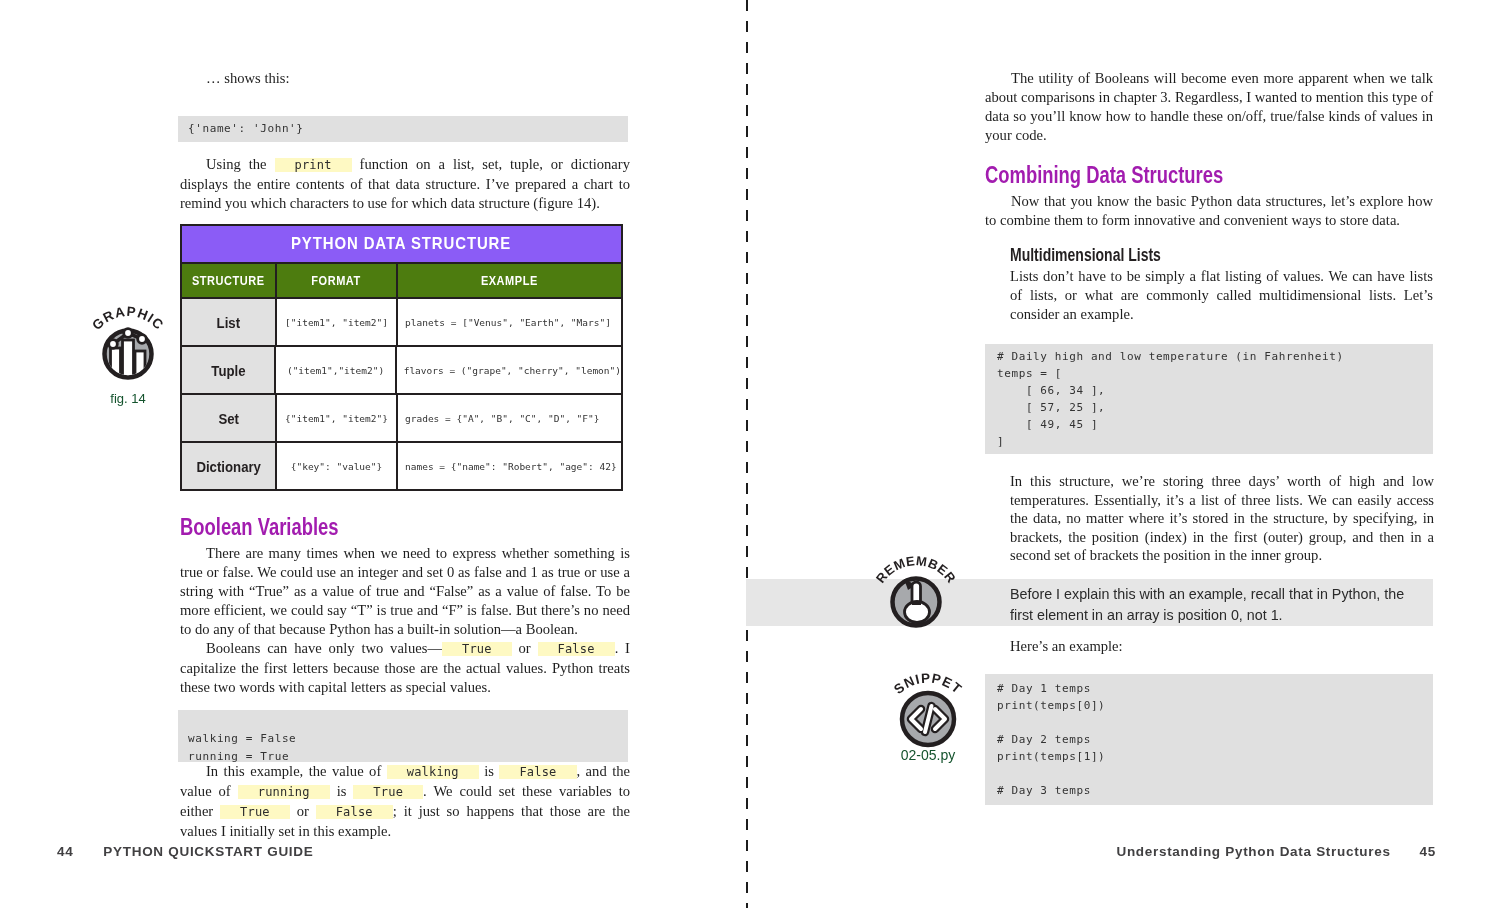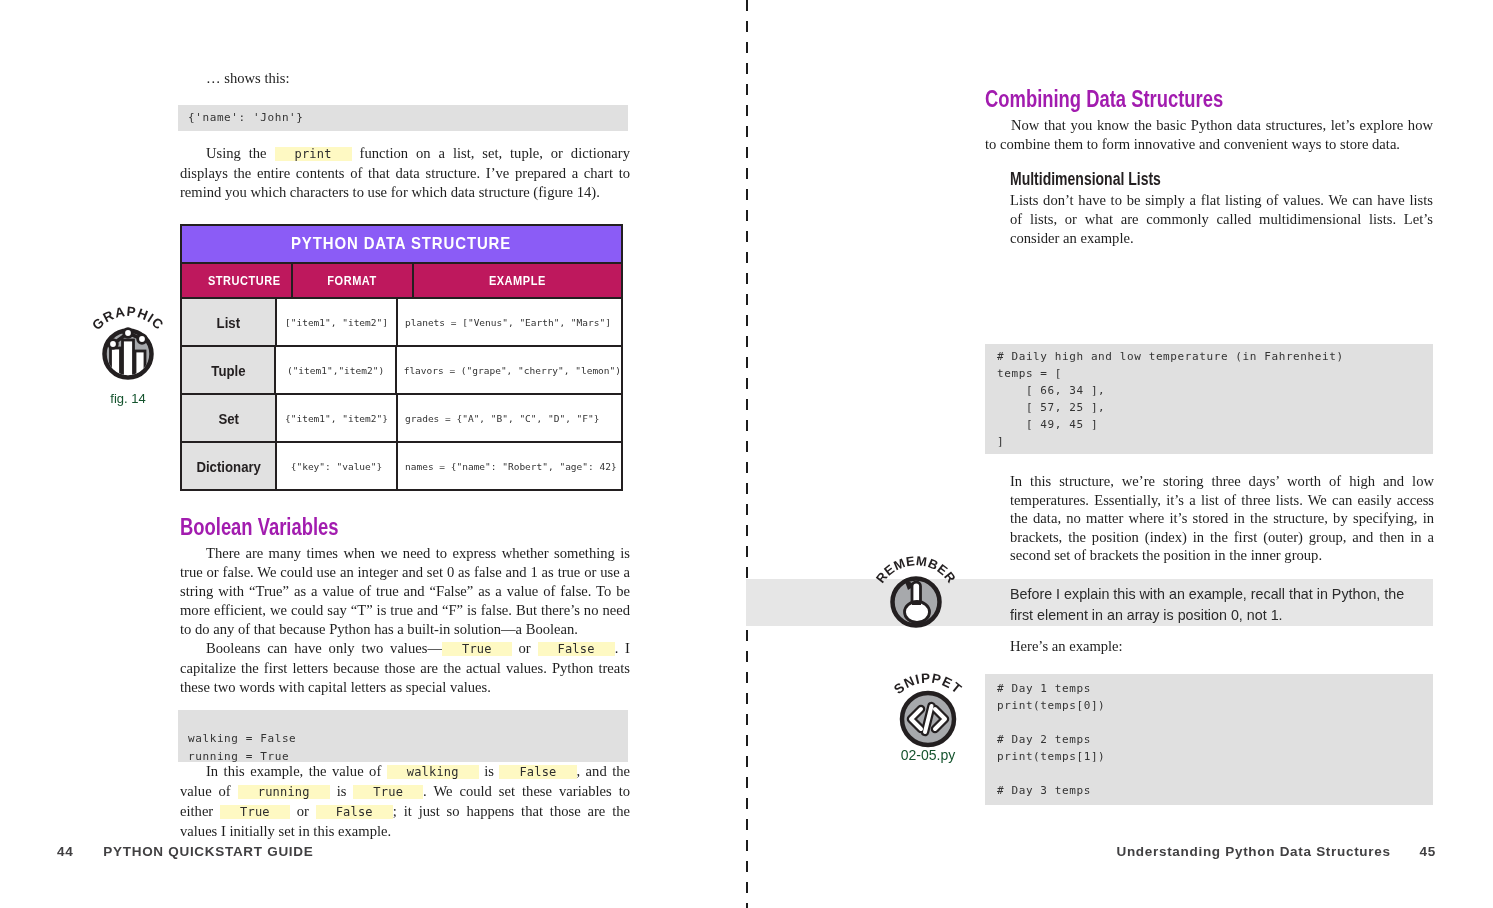--- a/index.html
+++ b/index.html
@@ -169,6 +169,7 @@
 <div class="abs" style="left:748px;top:0;width:745px;height:908px;">
 
   <div class="abs bodytext" style="left:237px;top:69px;width:448px;">
+    <p class="ind">The utility of Booleans will become even more apparent when we talk about comparisons in chapter 3. Regardless, I wanted to mention this type of data so you’ll know how to handle these on/off, true/false kinds of values in your code.</p>
     <div class="h1" style="margin-top:17px;"><span class="condL">Combining Data Structures</span></div>
     <p class="ind" style="margin-top:4px;">Now that you know the basic Python data structures, let’s explore how to combine them to form innovative and convenient ways to store data.</p>
     <div class="h2" style="margin-top:15px;margin-left:25px;"><span class="condL">Multidimensional Lists</span></div>

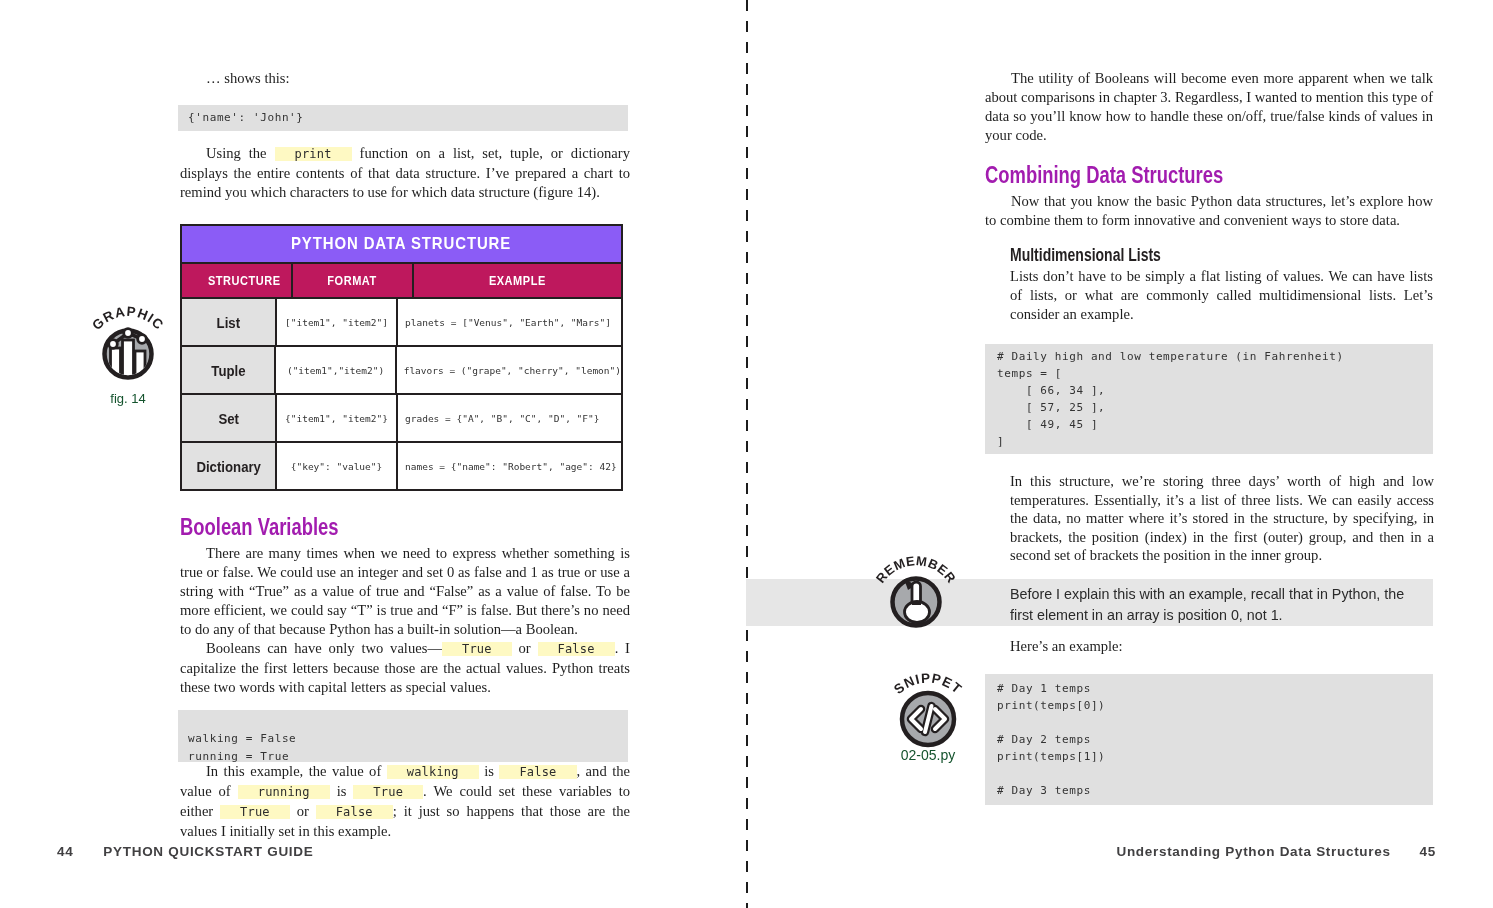--- a/index.html
+++ b/index.html
@@ -56,7 +56,7 @@
 
   <div class="abs bodytext" style="left:180px;top:69px;width:450px;">
     <p class="ind">… shows this:</p>
-    <pre class="codeblock" style="margin:17px 0 0 -2px;width:450px;height:26px;padding:5px 10px;line-height:16px;">{'name': 'John'}</pre>
+    <pre class="codeblock" style="margin:28px 0 0 -2px;width:450px;height:26px;padding:5px 10px;line-height:16px;">{'name': 'John'}</pre>
     <p class="ind" style="margin-top:13px;">Using the <span class="hl">print</span> function on a list, set, tuple, or dictionary displays the entire contents of that data structure. I’ve prepared a chart to remind you which characters to use for which data structure (figure 14).</p>
   </div>
 

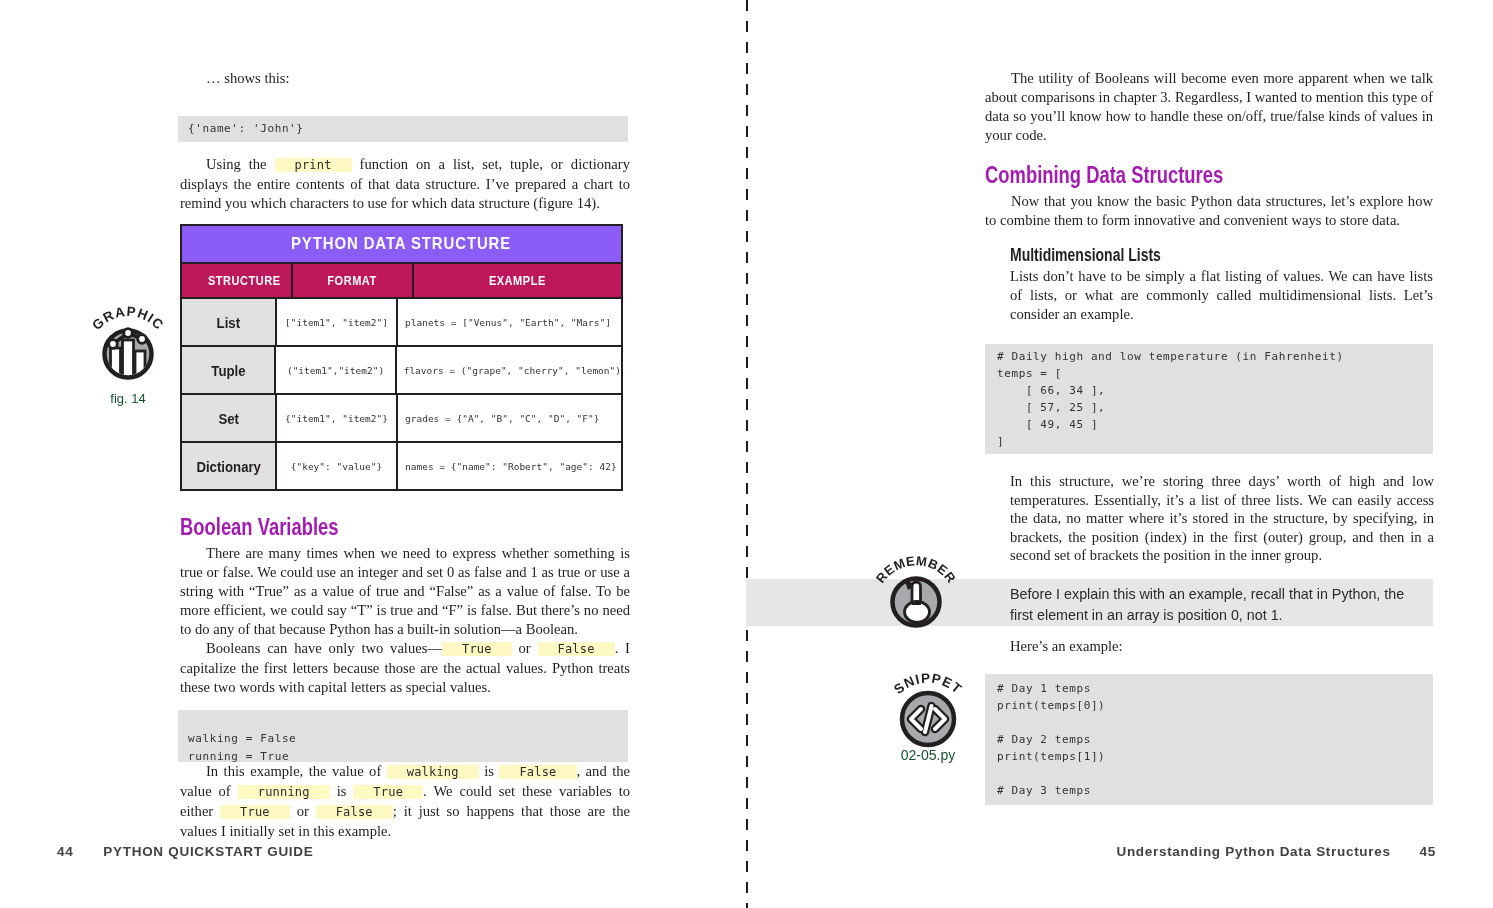--- a/index.html
+++ b/index.html
@@ -28,8 +28,8 @@
   .pytable{width:443px;border:2px solid #231f20;background:#ffffff;}
   .pt-title{background:#8b5cf6;color:#ffffff;height:36px;line-height:36px;text-align:center;
     font-family:"Liberation Sans", sans-serif;font-weight:700;font-size:17px;letter-spacing:1px;}
-  .pt-head{display:flex;background:#be185d;color:#ffffff;height:33px;
-    font-family:"Liberation Sans", sans-serif;font-weight:700;font-size:12.5px;letter-spacing:0.6px;border-top:2px solid #231f20;padding-left:16px;}
+  .pt-head{display:flex;background:#4d7c0f;color:#ffffff;height:33px;
+    font-family:"Liberation Sans", sans-serif;font-weight:700;font-size:12.5px;letter-spacing:0.6px;border-top:2px solid #231f20;}
   .pt-head .cell{display:flex;align-items:center;justify-content:center;}
   .pt-row{display:flex;height:46px;border-top:2px solid #231f20;background:#ffffff;}
   .cell-c1{width:93px;border-right:2px solid #231f20;display:flex;align-items:center;justify-content:center;}

